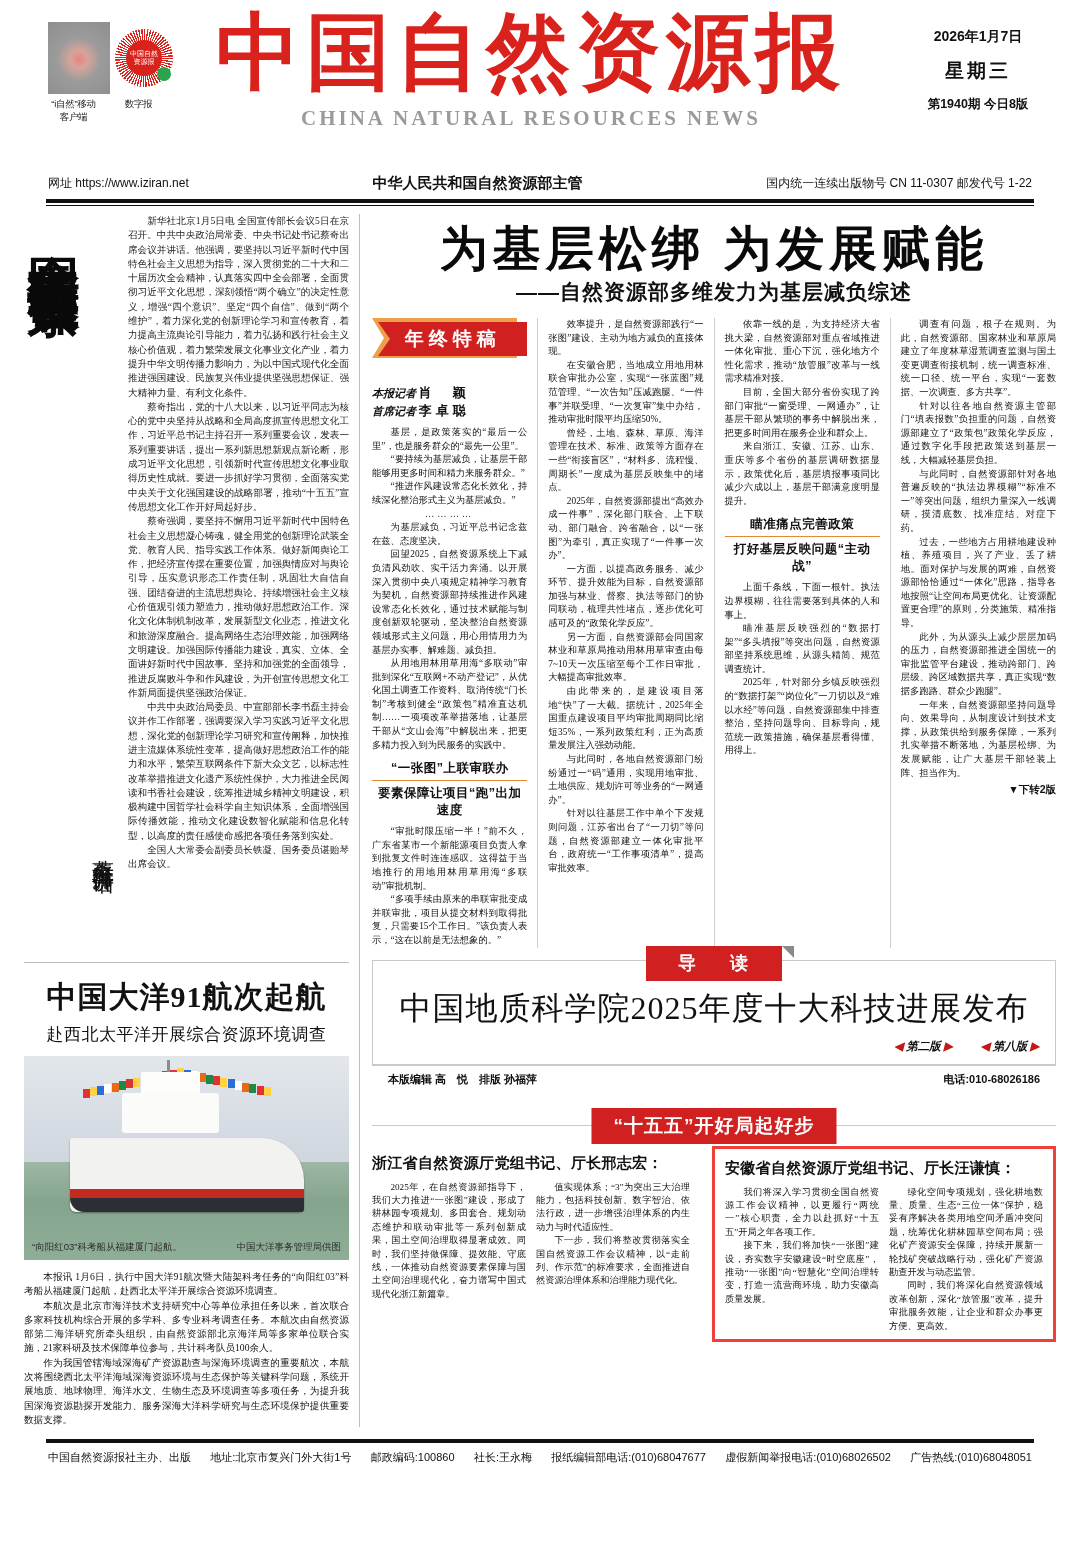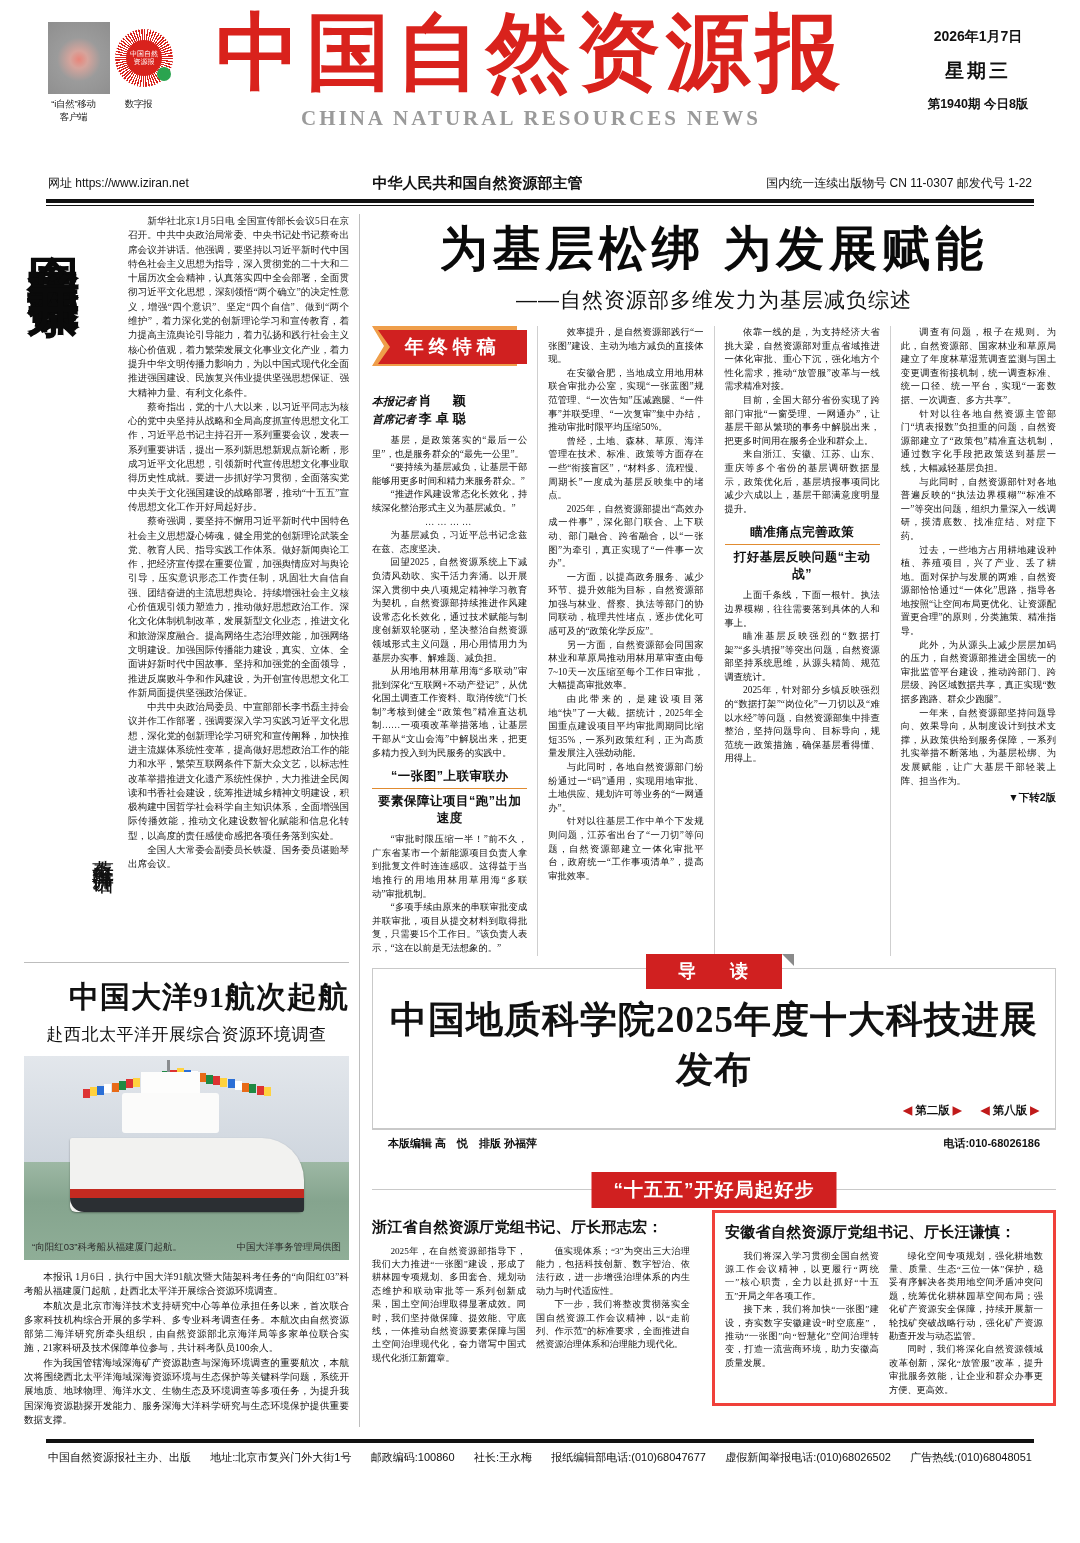--- a/index.html
+++ b/index.html
@@ -100,8 +100,8 @@
   .main-head { text-align: center; padding: 6px 0 0 0; }
   .main-h1 { font-size: 48px; font-weight: bold; letter-spacing: 5px; line-height: 58px;
     font-family: "Liberation Sans", sans-serif; color: #0a0a0a; }
-  .main-h2 { font-size: 21px; margin-top: 8px; letter-spacing: 1px;
-    font-family: "Liberation Sans", sans-serif; }
+  .main-h2 { font-size: 21px; letter-spacing: 1px;
+    font-family: "Liberation Sans", sans-serif; font-weight: bold; }
 
   .art-grid { display: flex; gap: 10px; margin-top: 12px; }
   .art-col { flex: 1; }

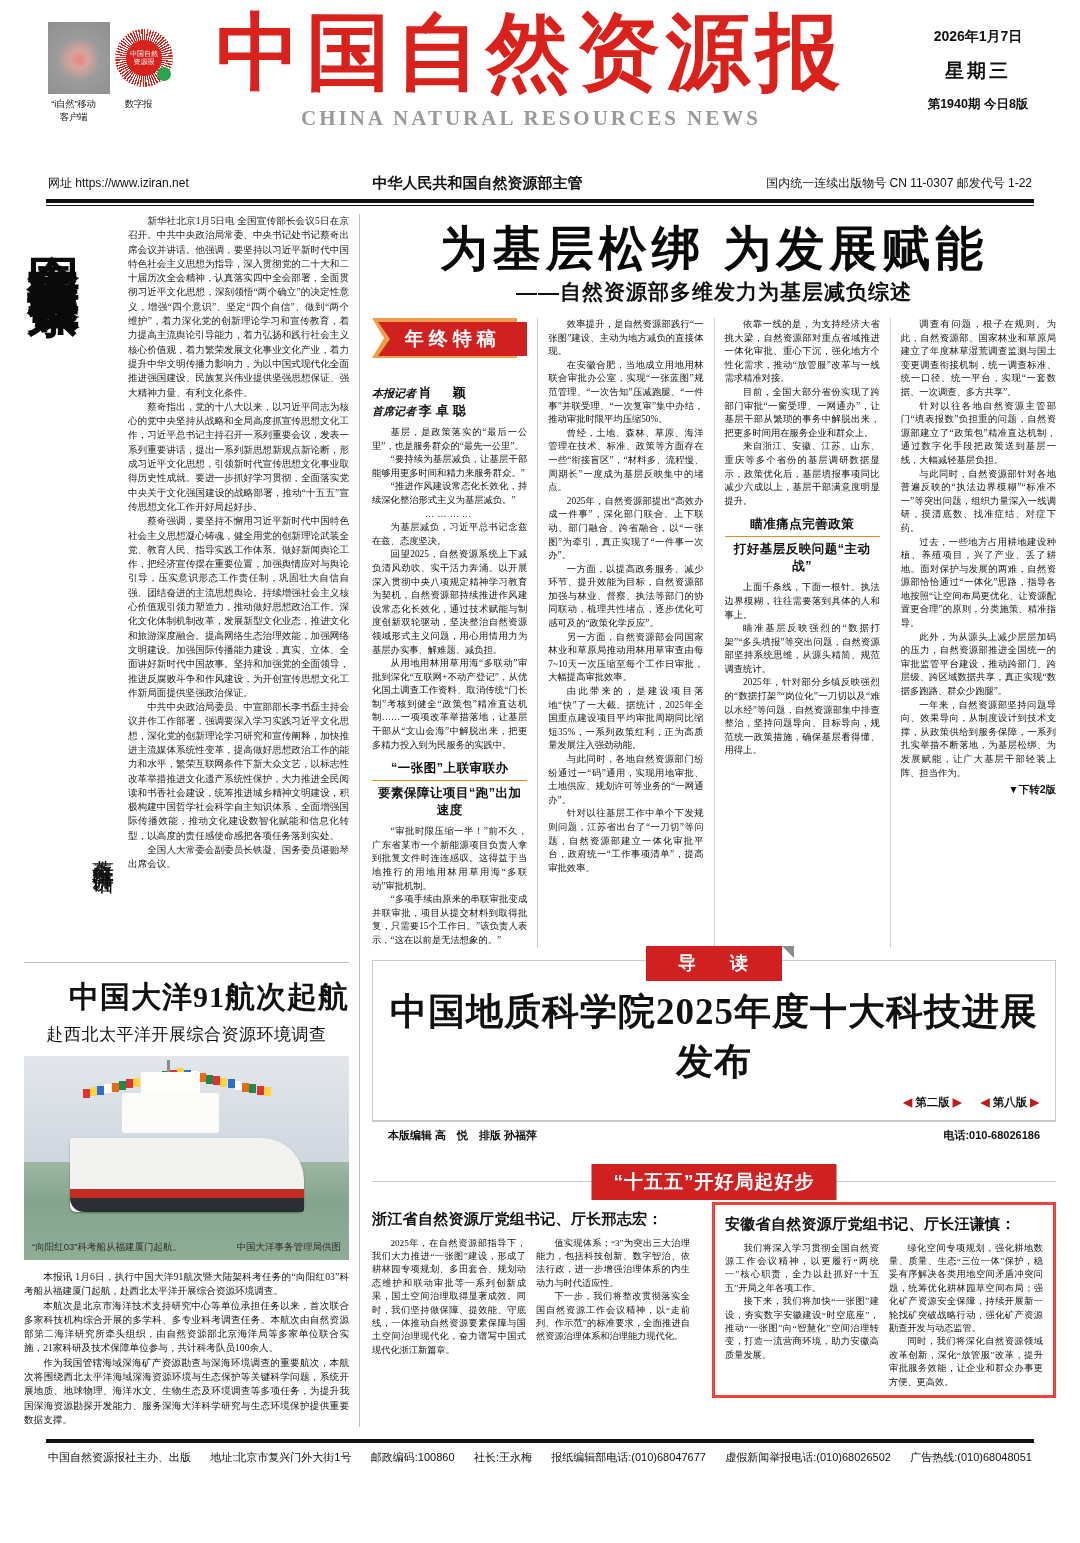--- a/index.html
+++ b/index.html
@@ -365,7 +365,7 @@
         <div class="art-col">
           <div class="mini">
             <p>调查有问题，根子在规则。为此，自然资源部、国家林业和草原局建立了年度林草湿荒调查监测与国土变更调查衔接机制，统一调查标准、统一口径、统一平台，实现“一套数据、一次调查、多方共享”。</p>
-            <p>针对以往各地自然资源主管部门“填表报数”负担重的问题，自然资源部建立了“政策包”精准直达机制，通过数字化手段把政策送到基层一线，大幅减轻基层负担。</p>
+            <p>针对以往各地自然资源主管部门“填表报数”负担重的问题，自然资源部建立了“政策包”政策化学反应，通过数字化手段把政策送到基层一线，大幅减轻基层负担。</p>
             <p>与此同时，自然资源部针对各地普遍反映的“执法边界模糊”“标准不一”等突出问题，组织力量深入一线调研，摸清底数、找准症结、对症下药。</p>
             <p>过去，一些地方占用耕地建设种植、养殖项目，兴了产业、丢了耕地。面对保护与发展的两难，自然资源部恰恰通过“一体化”思路，指导各地按照“让空间布局更优化、让资源配置更合理”的原则，分类施策、精准指导。</p>
             <p>此外，为从源头上减少层层加码的压力，自然资源部推进全国统一的审批监管平台建设，推动跨部门、跨层级、跨区域数据共享，真正实现“数据多跑路、群众少跑腿”。</p>

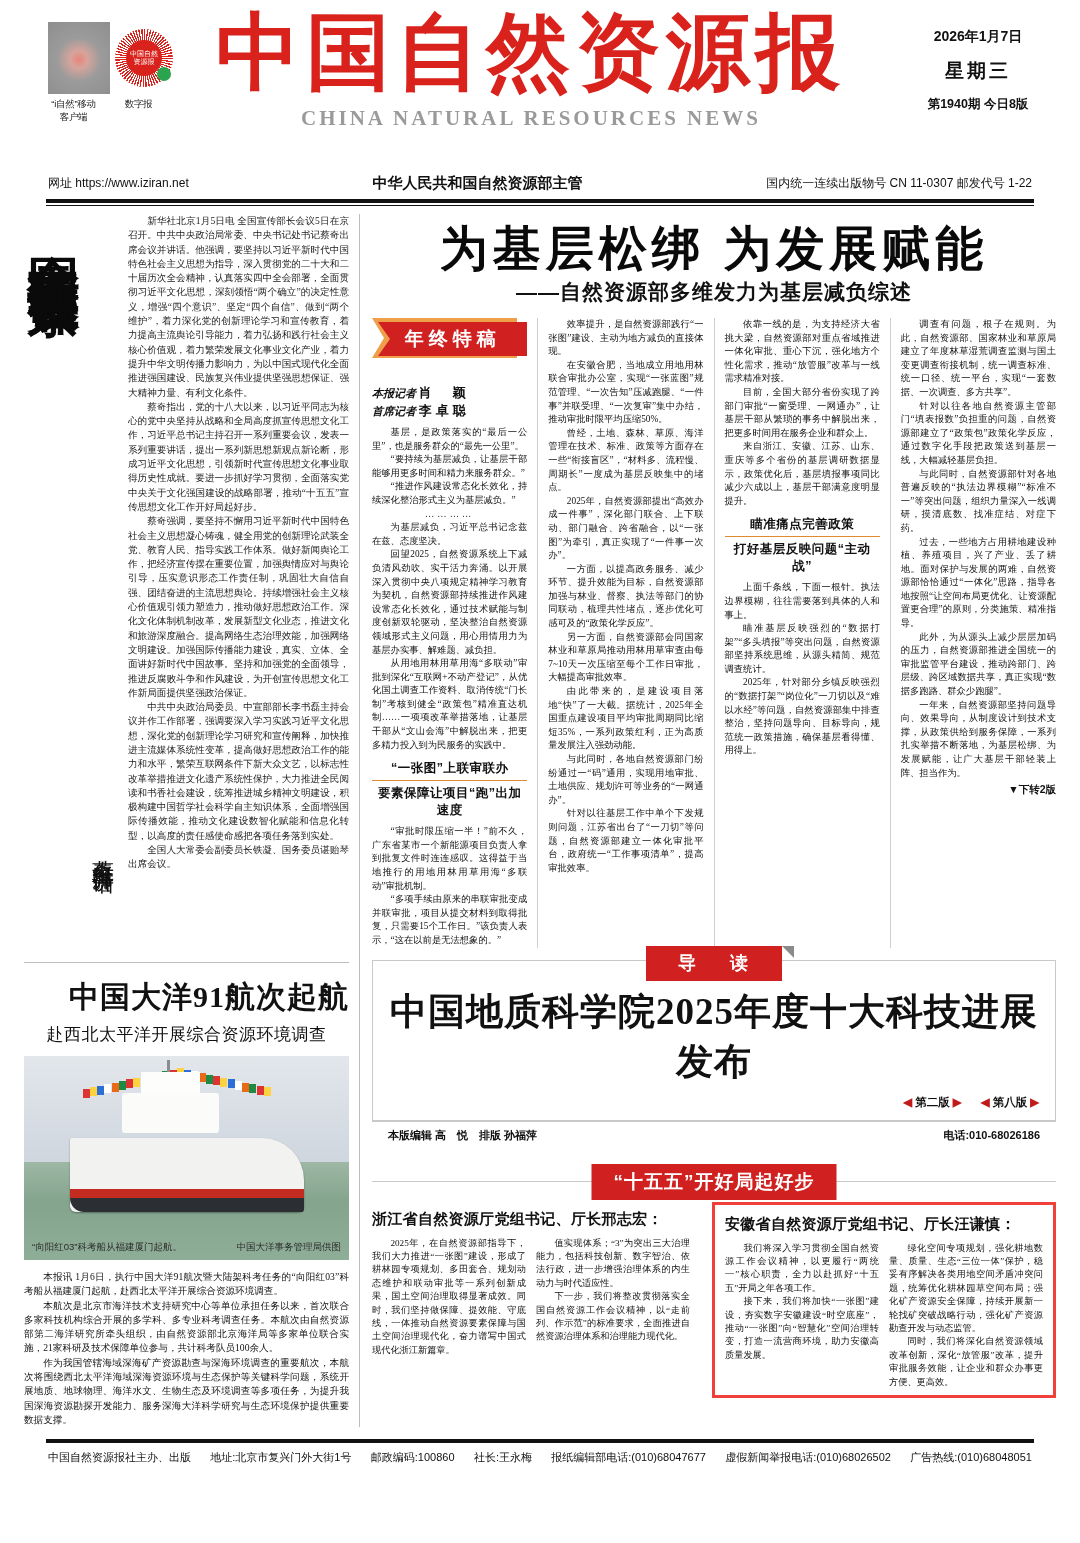--- a/index.html
+++ b/index.html
@@ -70,7 +70,7 @@
 
   
   .ocean-rule { border-top: 1px solid #bdbdbd; margin: 10px 0 0 0; }
-  .ocean-h1 { text-align: right; font-size: 30px; font-weight: bold; letter-spacing: 1px;
+  .ocean-h1 { text-align: center; font-size: 30px; font-weight: bold; letter-spacing: 1px;
     margin-top: 14px; font-family: "Liberation Serif", serif; }
   .ocean-h2 { text-align: center; font-size: 17px; margin-top: 5px; letter-spacing: 0.5px;
     font-family: "Liberation Sans", sans-serif; }

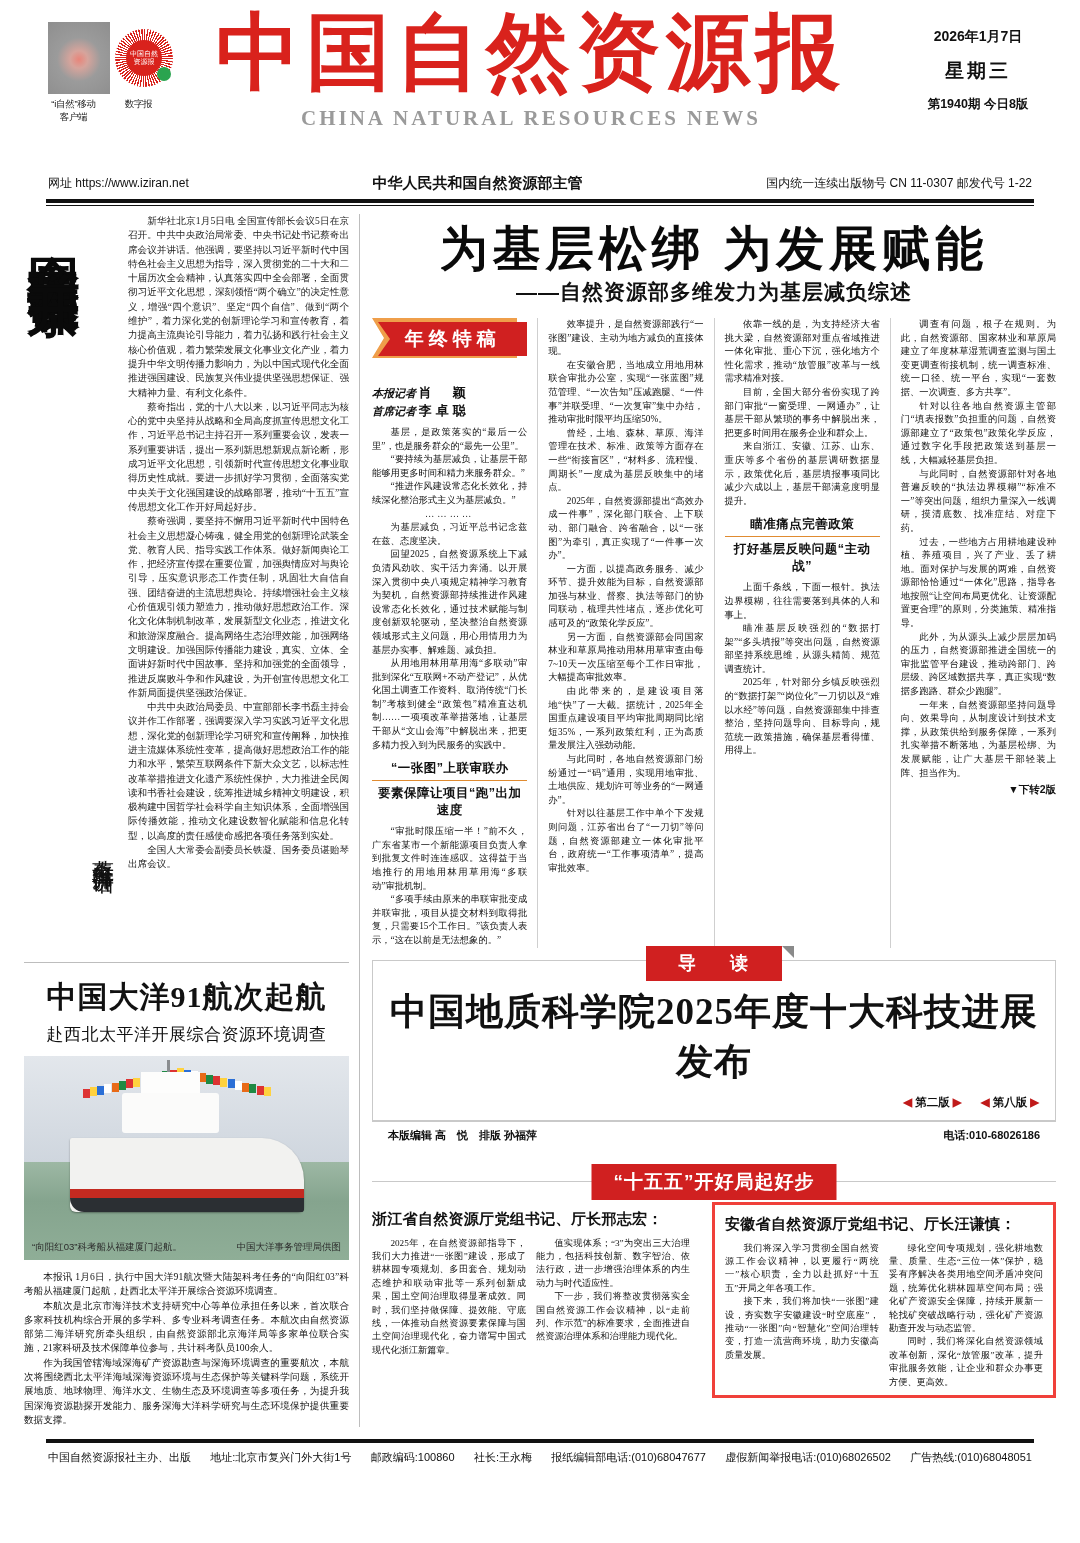--- a/index.html
+++ b/index.html
@@ -139,7 +139,7 @@
   .daodu-tab::after { content: ""; position: absolute; right: -12px; top: 0; border-width: 0 12px 12px 0;
     border-style: solid; border-color: transparent #8a8a8a transparent transparent; }
   .daodu-box { border: 1px solid #c9c9c9; padding: 26px 16px 10px 16px; }
-  .daodu-title { text-align: center; font-size: 37px; font-weight: bold; letter-spacing: 1px;
+  .daodu-title { text-align: center; font-size: 32px; font-weight: normal; letter-spacing: 1px;
     font-family: "Liberation Serif", serif; }
   .daodu-pages { text-align: right; margin-top: 8px; font-size: 11.5px; font-weight: bold; color: #c01a1a;
     font-family: "Liberation Sans", sans-serif; }

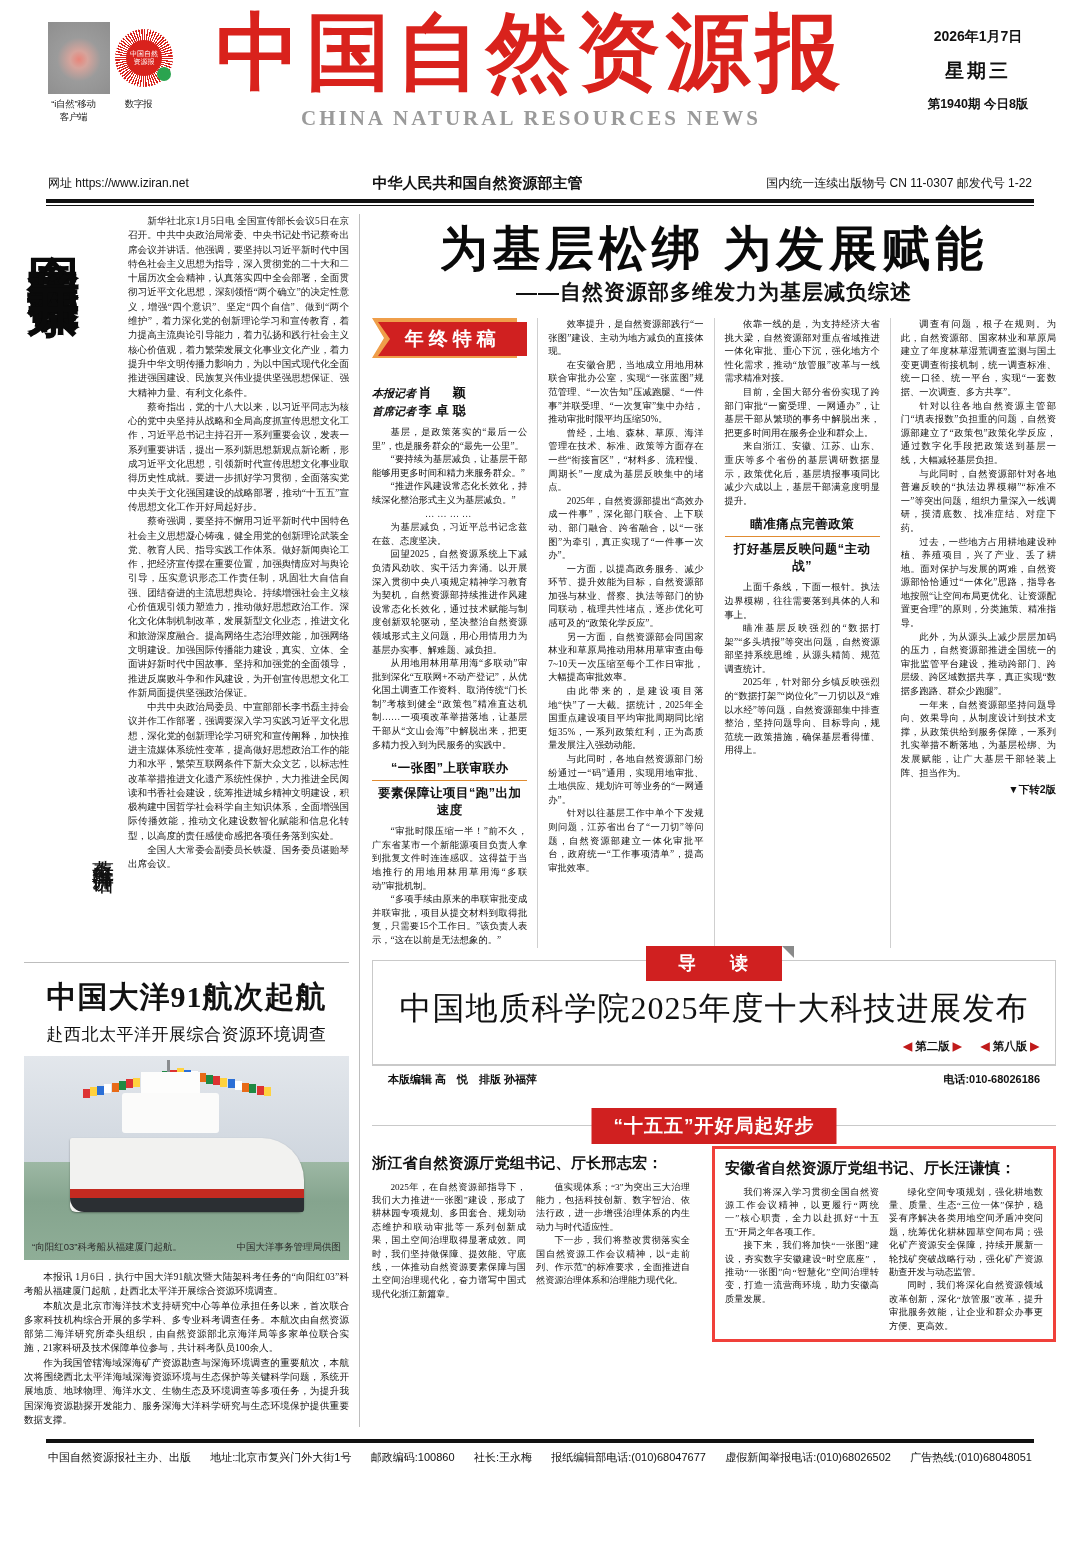--- a/index.html
+++ b/index.html
@@ -143,7 +143,7 @@
     font-family: "Liberation Serif", serif; }
   .daodu-pages { text-align: right; margin-top: 8px; font-size: 11.5px; font-weight: bold; color: #c01a1a;
     font-family: "Liberation Sans", sans-serif; }
-  .daodu-pages span { margin-left: 16px; }
+  .daodu-pages span { margin-left: 25px; font-style: italic; }
   .daodu-pages b { color: #111; font-weight: bold; margin: 0 3px; }
   .credits { display: flex; justify-content: space-between; border-top: 1px solid #c9c9c9;
     padding: 6px 16px 5px 16px; font-size: 11px; font-family: "Liberation Sans", sans-serif; font-weight: bold; }

